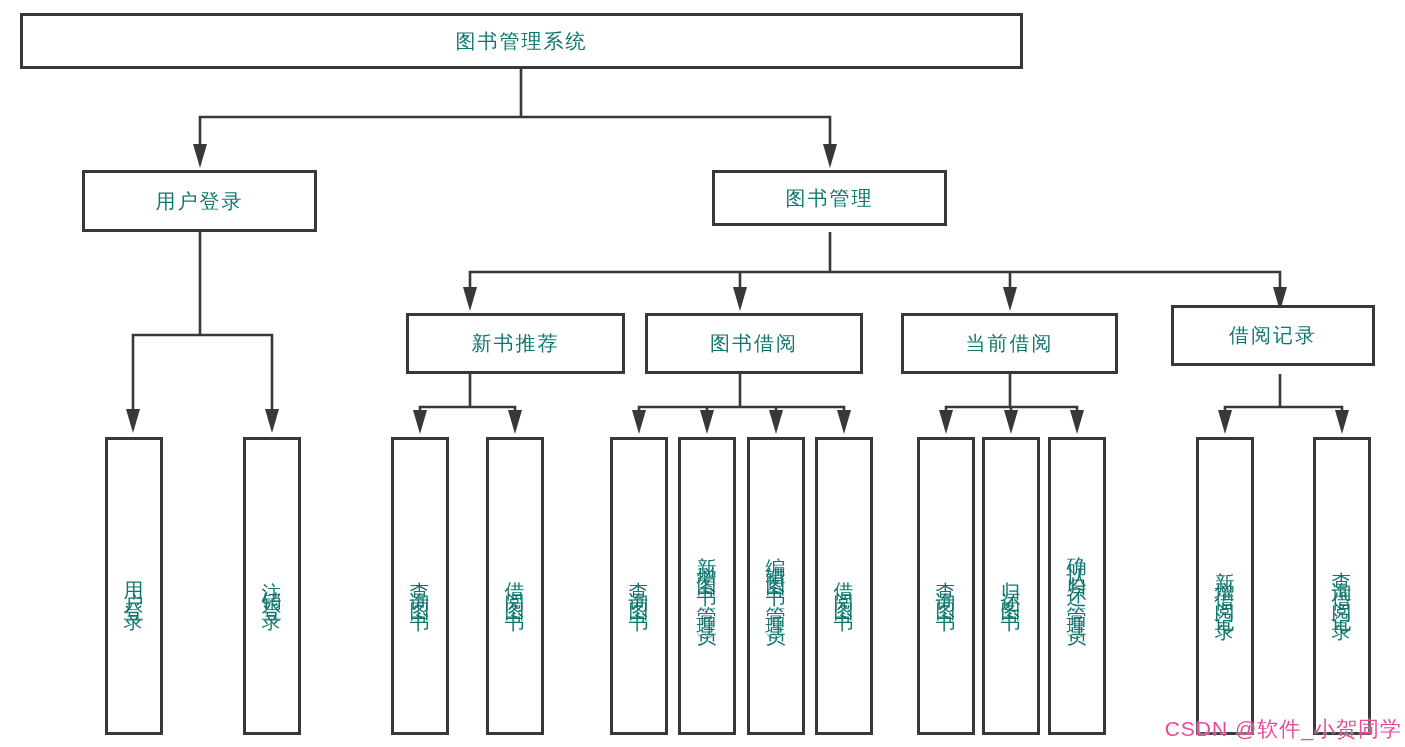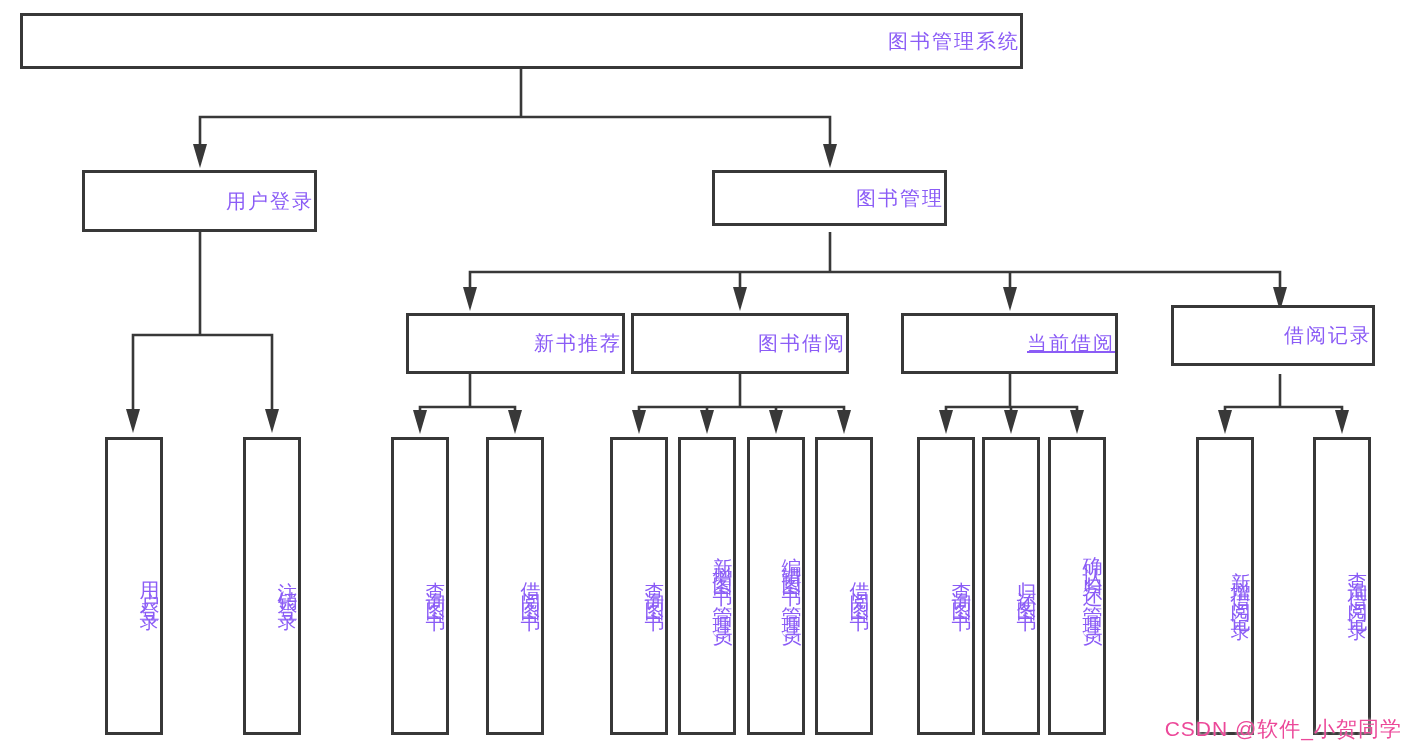--- a/index.html
+++ b/index.html
@@ -18,8 +18,8 @@
     background:#ffffff;
     display:flex;
     align-items:center;
-    justify-content:flex-end;
-    color:#8b5cf6;
+    justify-content:center;
+    color:#0f766e;
   }
   .box.h span{
     font-size:20px;

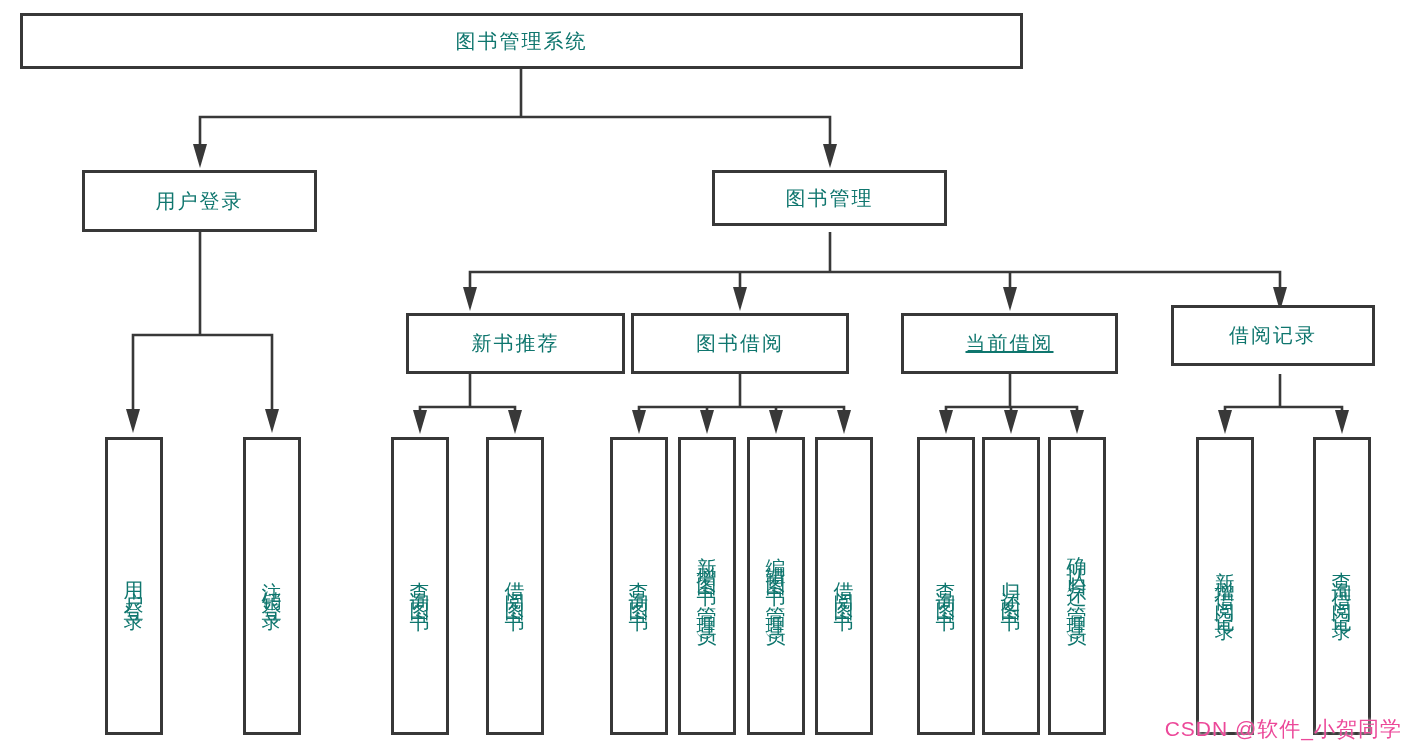--- a/index.html
+++ b/index.html
@@ -114,7 +114,7 @@
   <div class="box h" style="left:361px;top:313px;width:219px;height:61px;margin-left:45px;">
     <span>新书推荐</span>
   </div>
-  <div class="box h" style="left:631px;top:313px;width:218px;height:61px;">
+  <div class="box h" style="left:645px;top:313px;width:218px;height:61px;">
     <span>图书借阅</span>
   </div>
   <div class="box h" style="left:901px;top:313px;width:217px;height:61px;text-decoration:underline;">

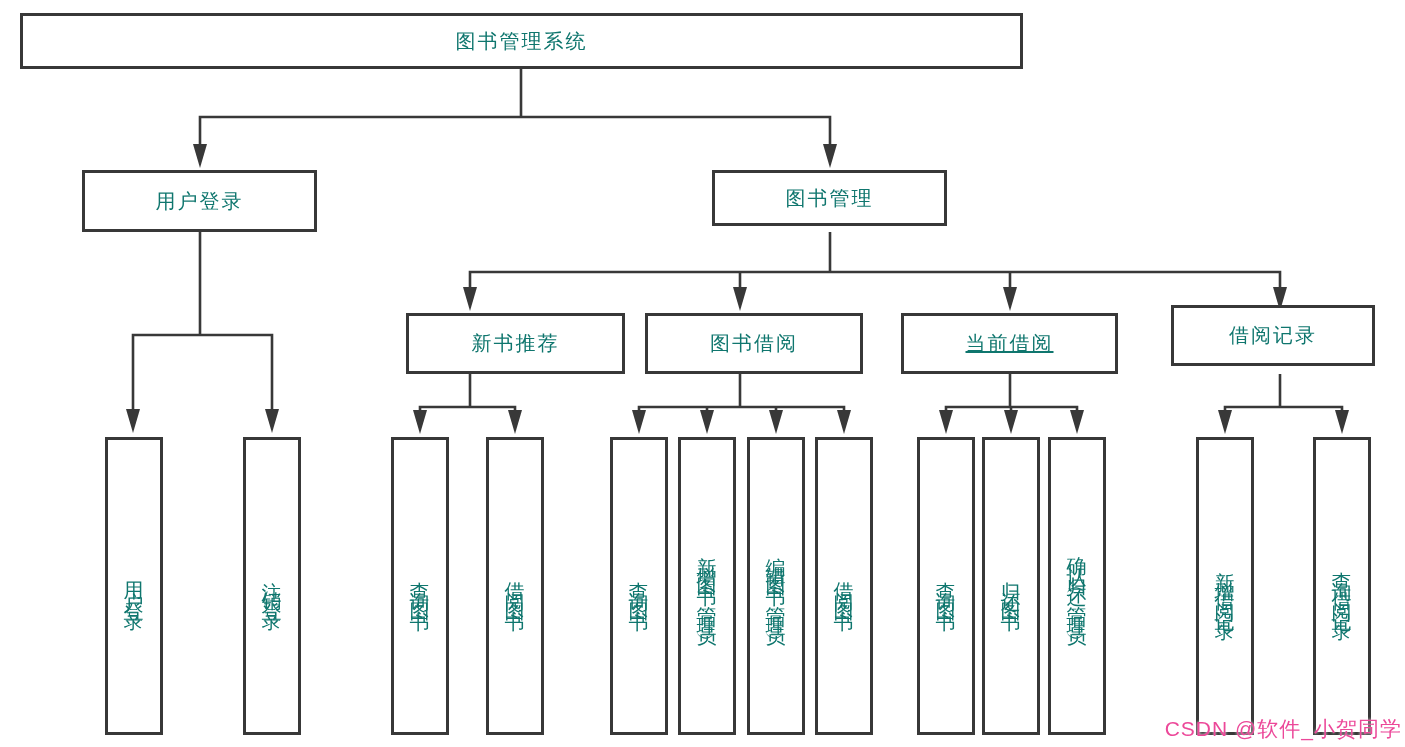--- a/index.html
+++ b/index.html
@@ -117,7 +117,7 @@
   <div class="box h" style="left:645px;top:313px;width:218px;height:61px;">
     <span>图书借阅</span>
   </div>
-  <div class="box h" style="left:901px;top:313px;width:217px;height:61px;text-decoration:underline;">
+  <div class="box h" style="left:901px;top:313px;width:217px;height:61px;">
     <span>当前借阅</span>
   </div>
   <div class="box h" style="left:1171px;top:305px;width:204px;height:61px;">

